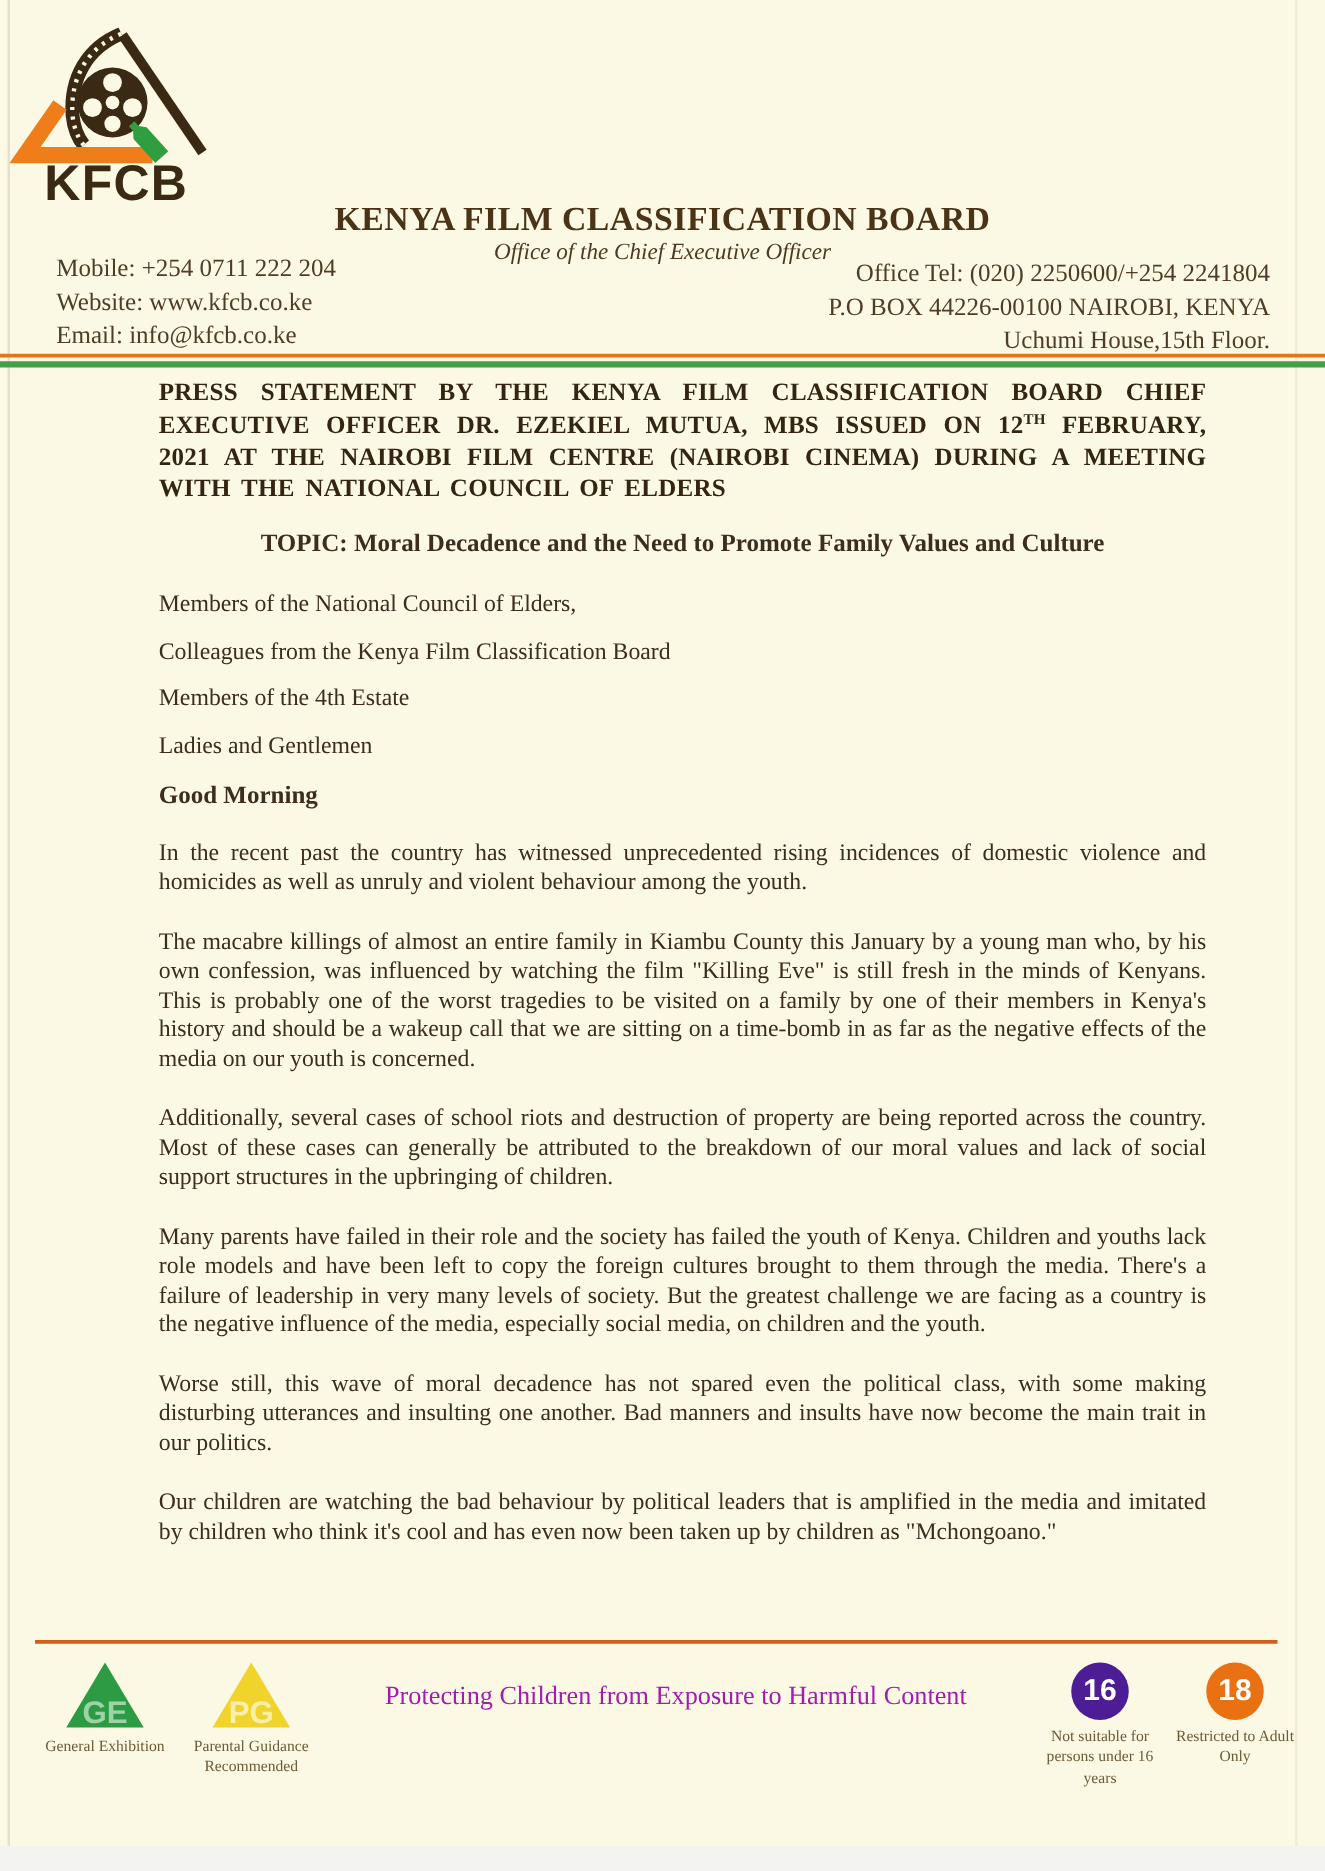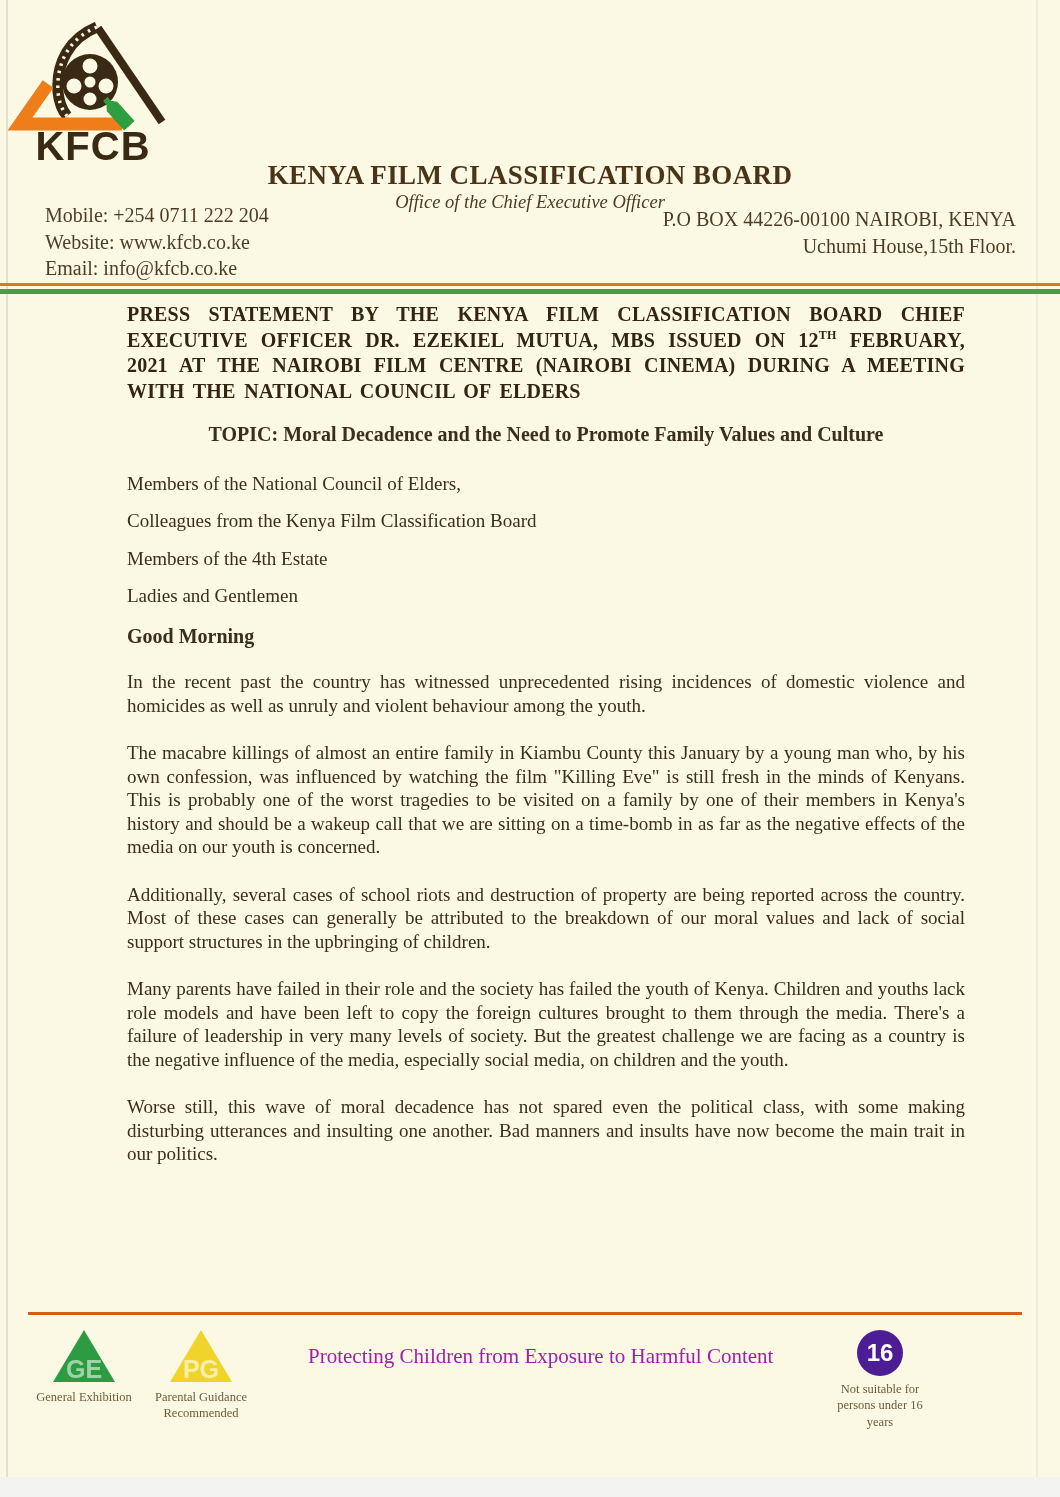--- a/index.html
+++ b/index.html
@@ -96,6 +96,7 @@
   </div>
 
   <div class="contact-right">
+    <div>Office Tel: (020) 2250600/+254 2241804</div>
     <div>P.O BOX 44226-00100 NAIROBI, KENYA</div>
     <div>Uchumi House,15th Floor.</div>
   </div>

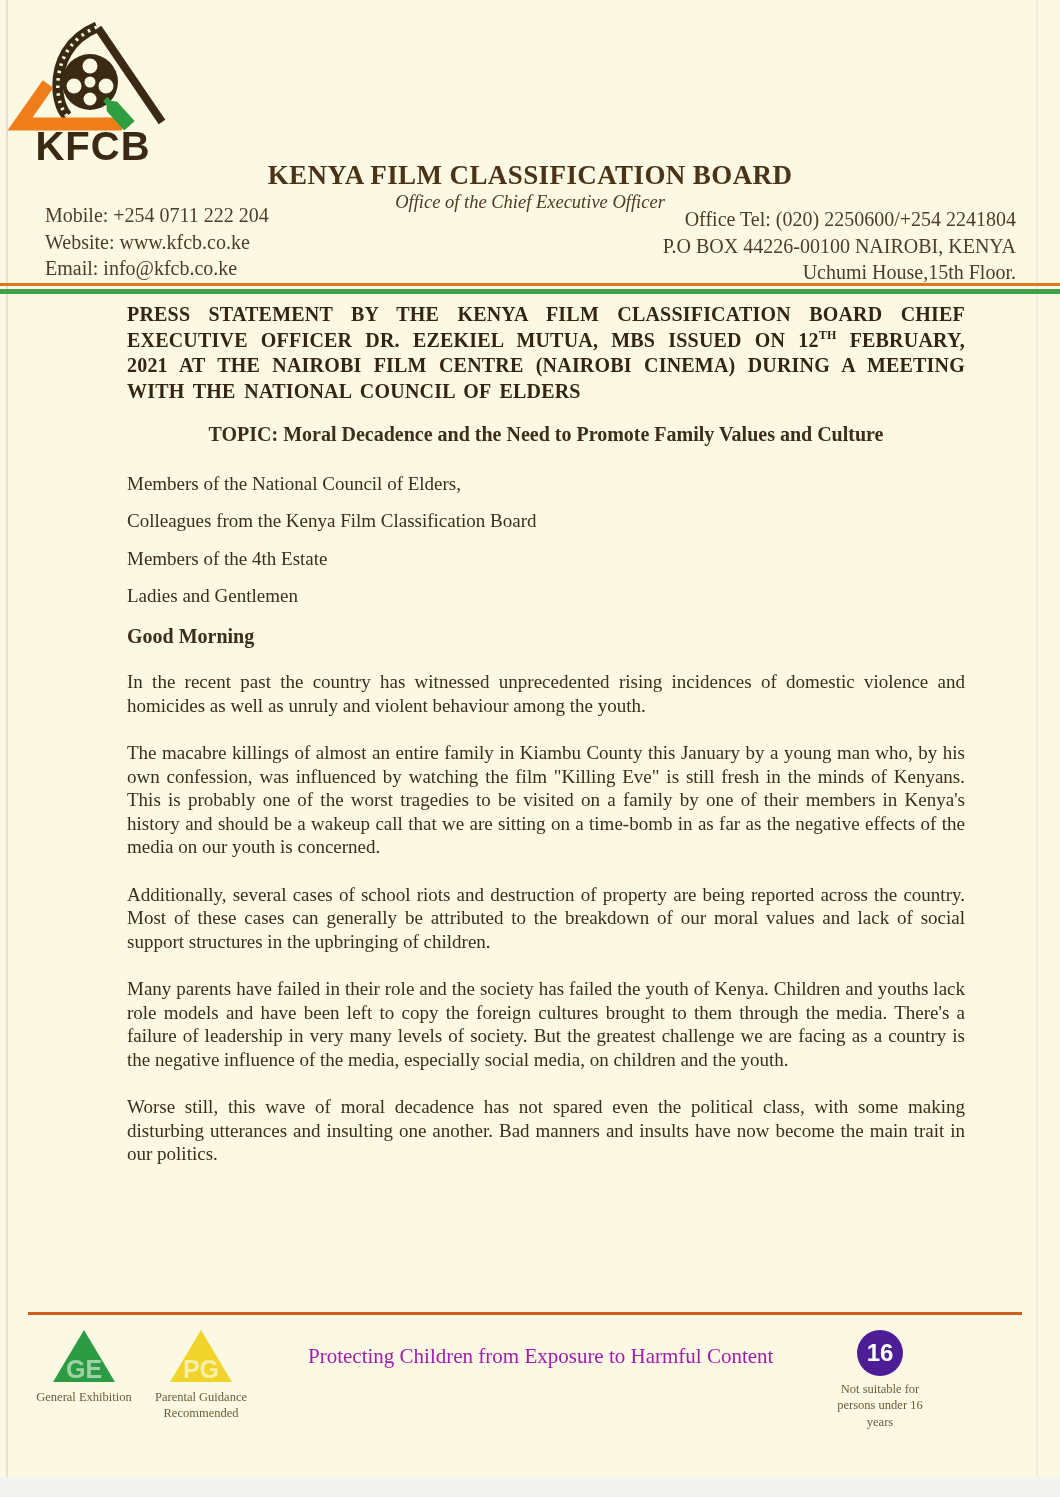--- a/index.html
+++ b/index.html
@@ -121,6 +121,7 @@
     <p class="para">Additionally, several cases of school riots and destruction of property are being reported across the country. Most of these cases can generally be attributed to the breakdown of our moral values and lack of social support structures in the upbringing of children.</p>
     <p class="para">Many parents have failed in their role and the society has failed the youth of Kenya. Children and youths lack role models and have been left to copy the foreign cultures brought to them through the media. There's a failure of leadership in very many levels of society. But the greatest challenge we are facing as a country is the negative influence of the media, especially social media, on children and the youth.</p>
     <p class="para">Worse still, this wave of moral decadence has not spared even the political class, with some making disturbing utterances and insulting one another. Bad manners and insults have now become the main trait in our politics.</p>
+    <p class="para">Our children are watching the bad behaviour by political leaders that is amplified in the media and imitated by children who think it's cool and has even now been taken up by children as "Mchongoano."</p>
   </div>
 
   <div class="footer-rule"></div>

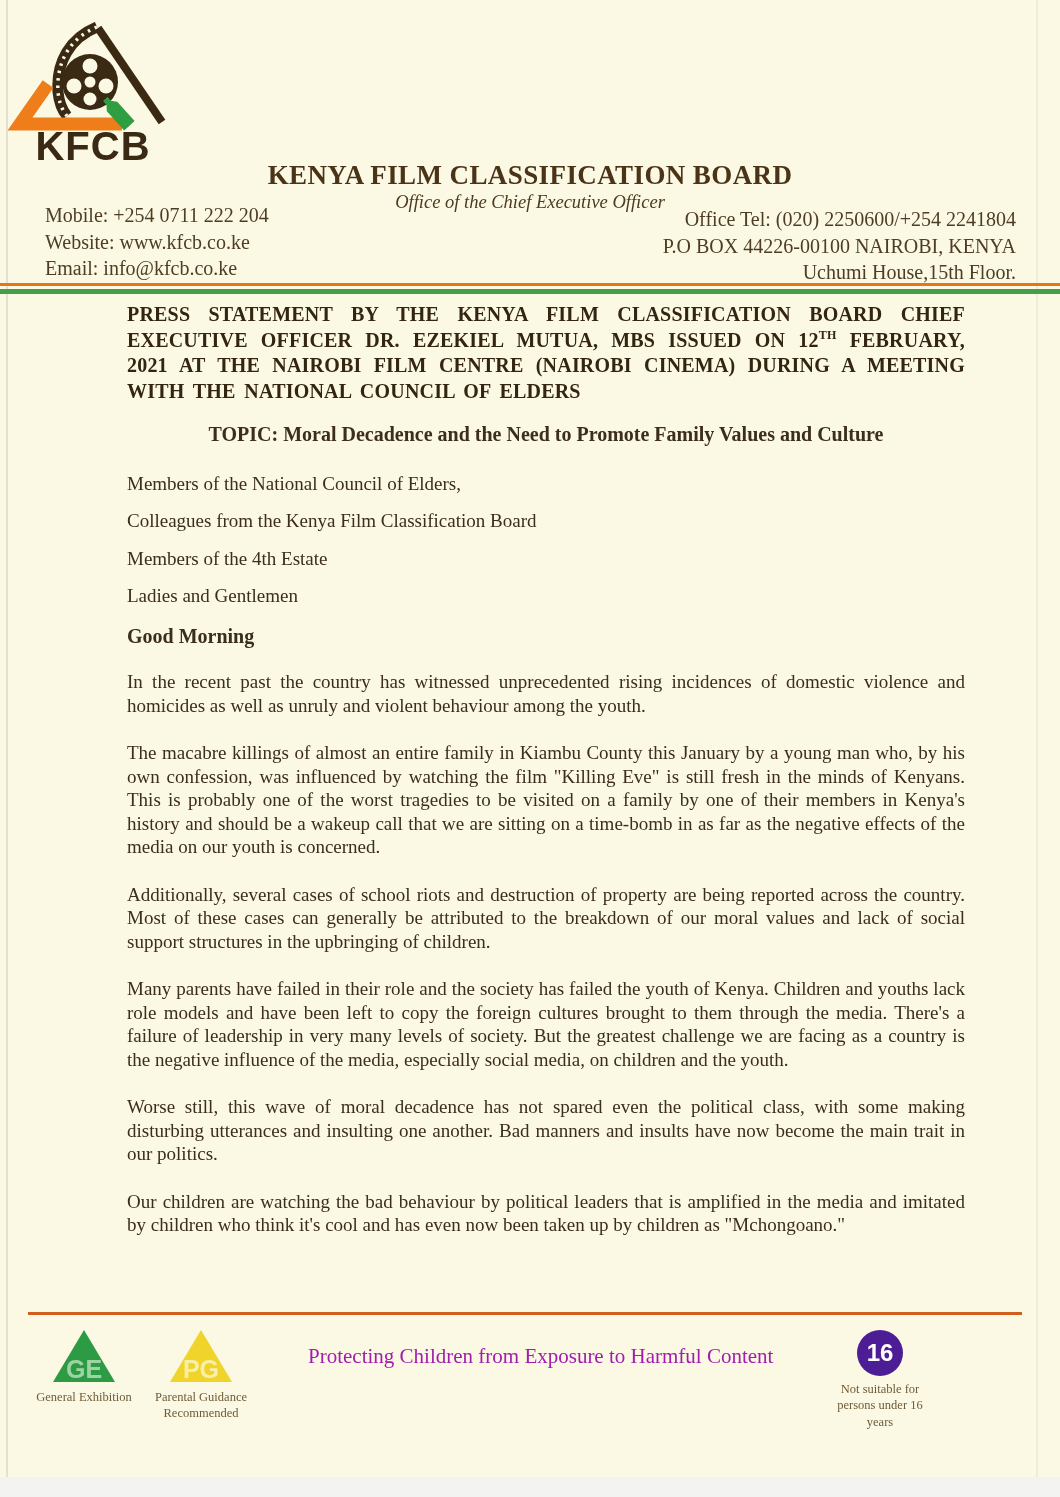--- a/index.html
+++ b/index.html
@@ -151,6 +151,12 @@
     <div class="rating-caption">Not suitable for persons under 16 years</div>
   </div>
 
+  <div class="rating rating-18">
+    <div class="rating-circle circle-18">
+      <span>18</span>
+    </div>
+    <div class="rating-caption">Restricted to Adult Only</div>
+  </div>
 
   <div class="bottom-strip"></div>
 

